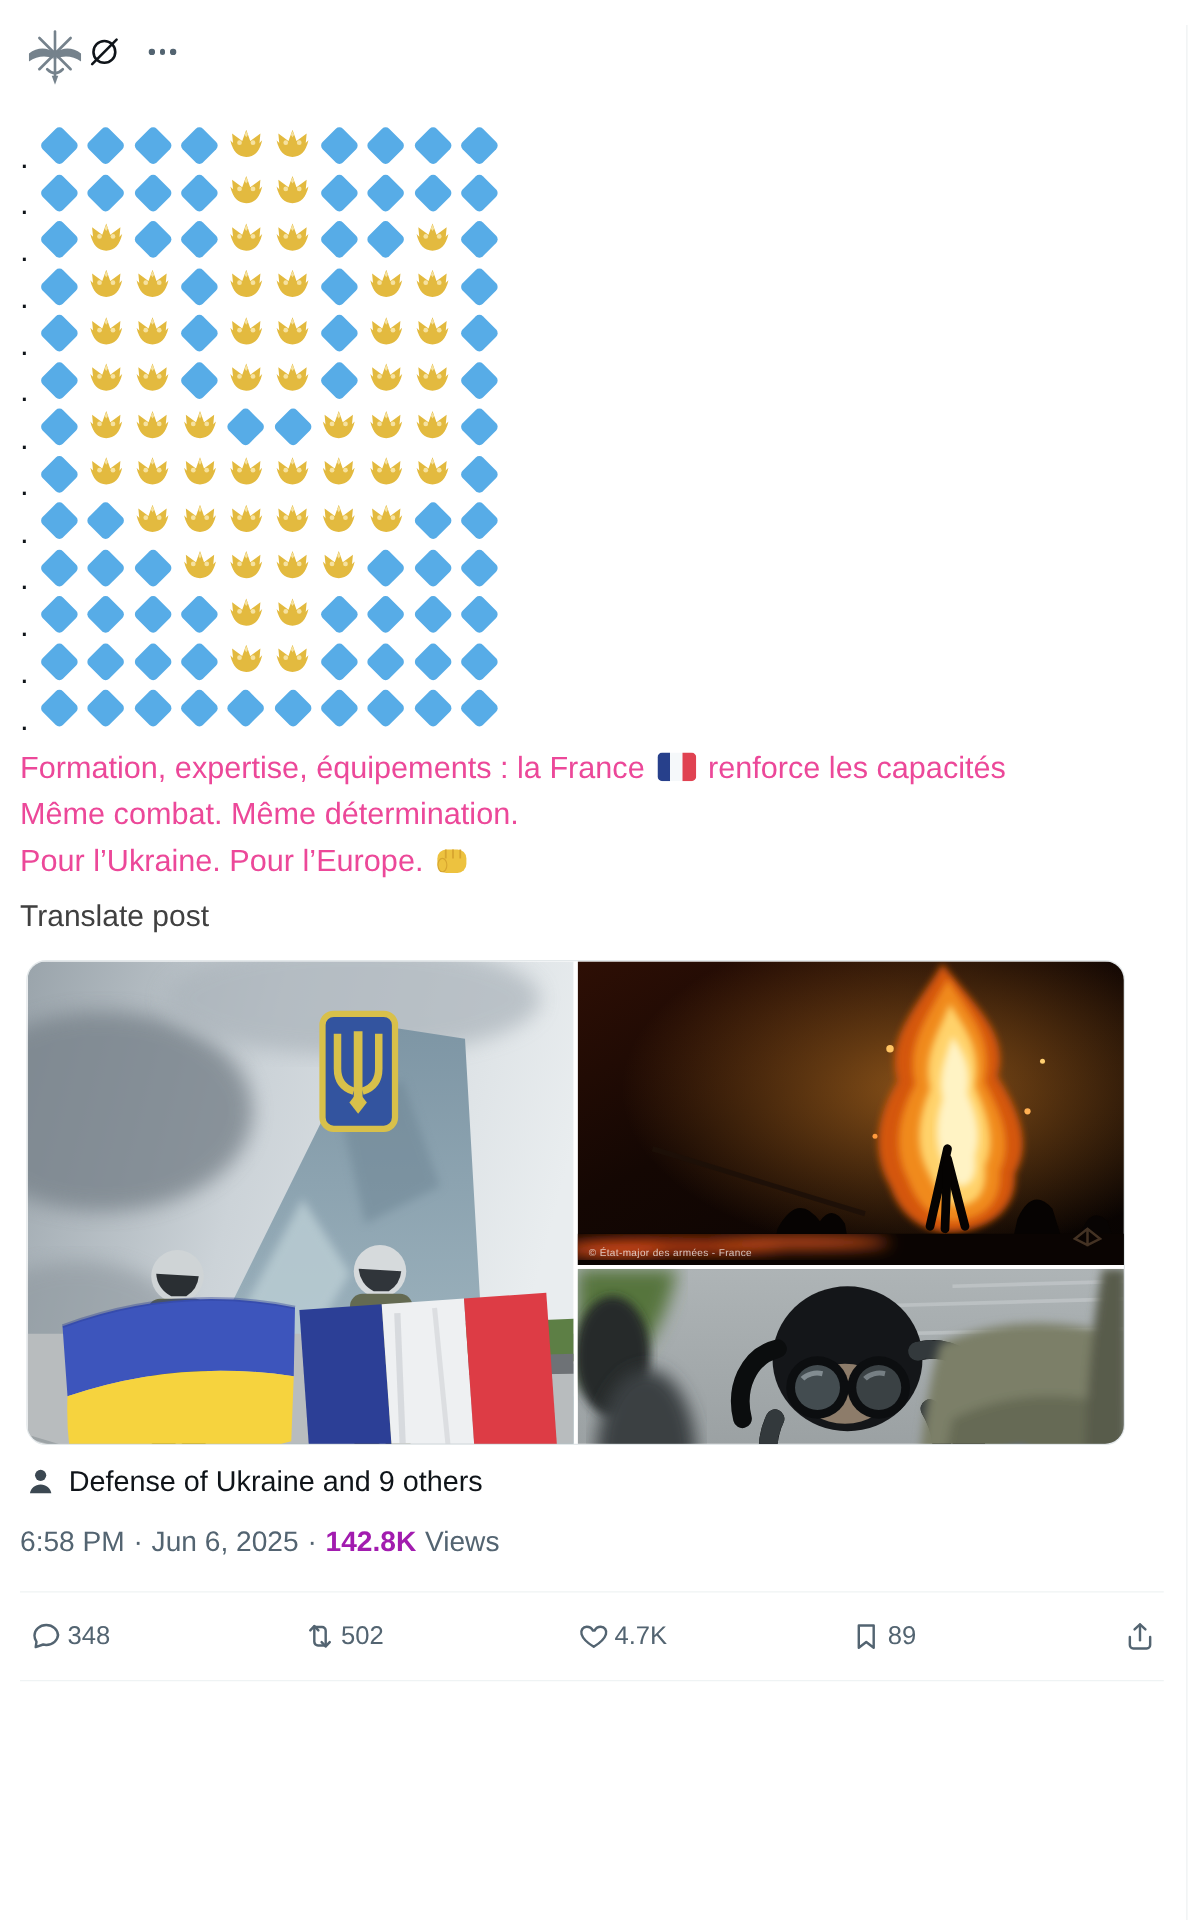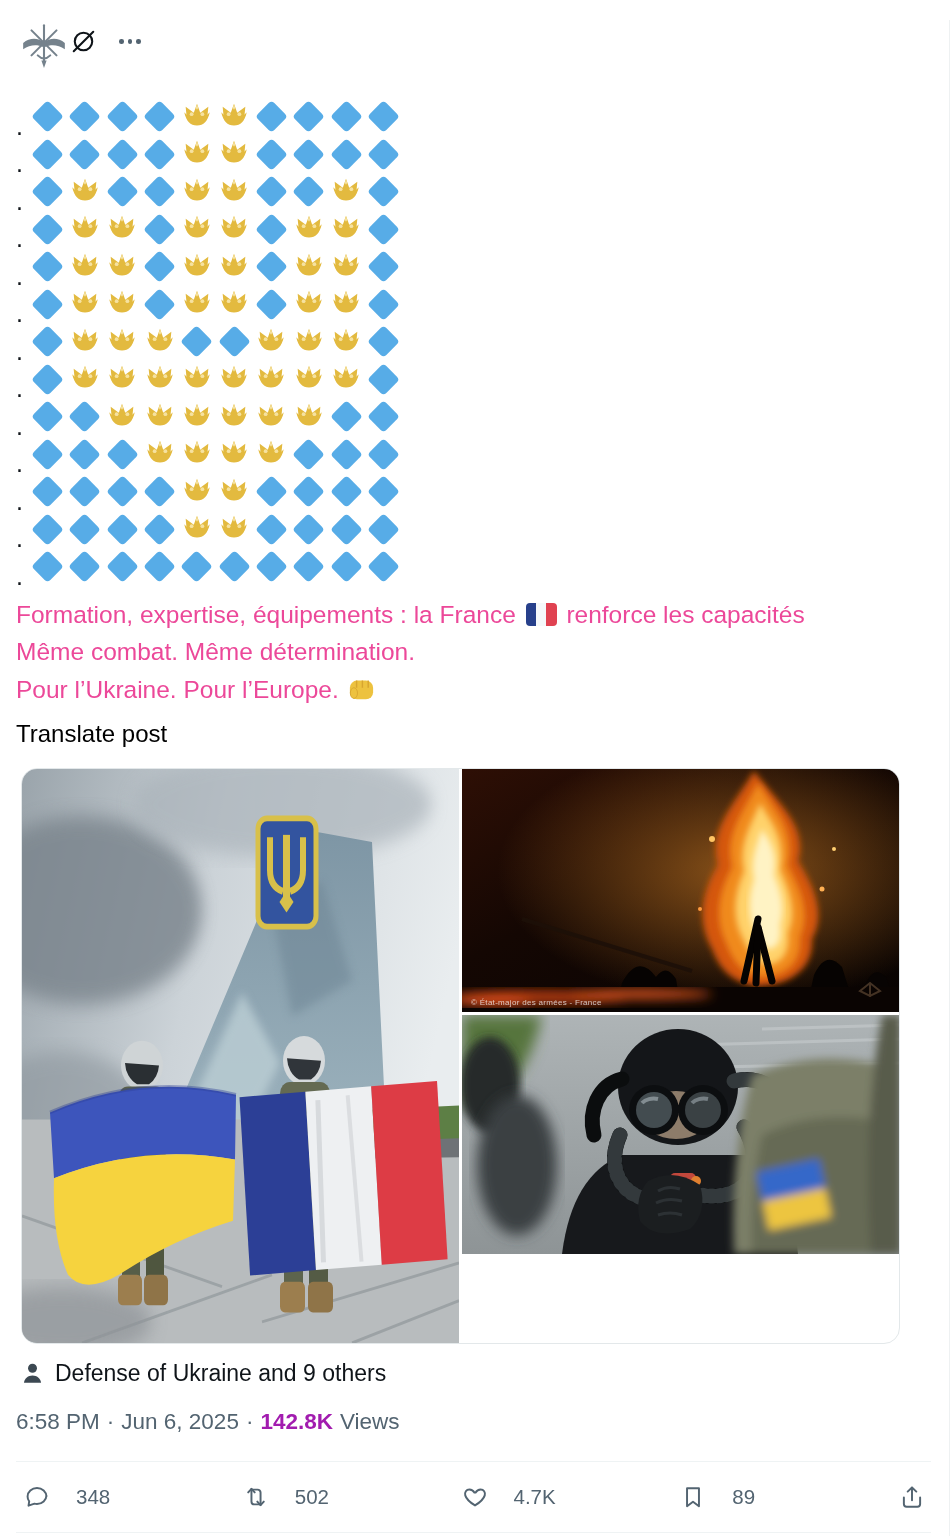--- a/index.html
+++ b/index.html
@@ -40,7 +40,7 @@
   .flag i { display:block; height:100%; flex:1; }
   .flag-ua { display:inline-block; width:31px; height:23px; border-radius:4px; overflow:hidden; vertical-align:-3px; margin:0 3px; }
   .flag-ua i { display:block; width:100%; height:50%; }
-  .translate { display:inline-block; margin:4px 0 0 16px; font-size:24px; color:#000000; line-height:36px; cursor:pointer; text-decoration:none; }
+  .translate { display:inline-block; margin:4px 0 0 16px; font-size:24px; color:#404040; line-height:36px; cursor:pointer; text-decoration:none; }
 
   
   .media-grid { margin:16px 0 0 21px; width:879px; height:576px; display:grid; grid-template-columns:437px 439px; gap:3px; border-radius:16px; overflow:hidden; border:1px solid #e3e8ea; background:#fff; }

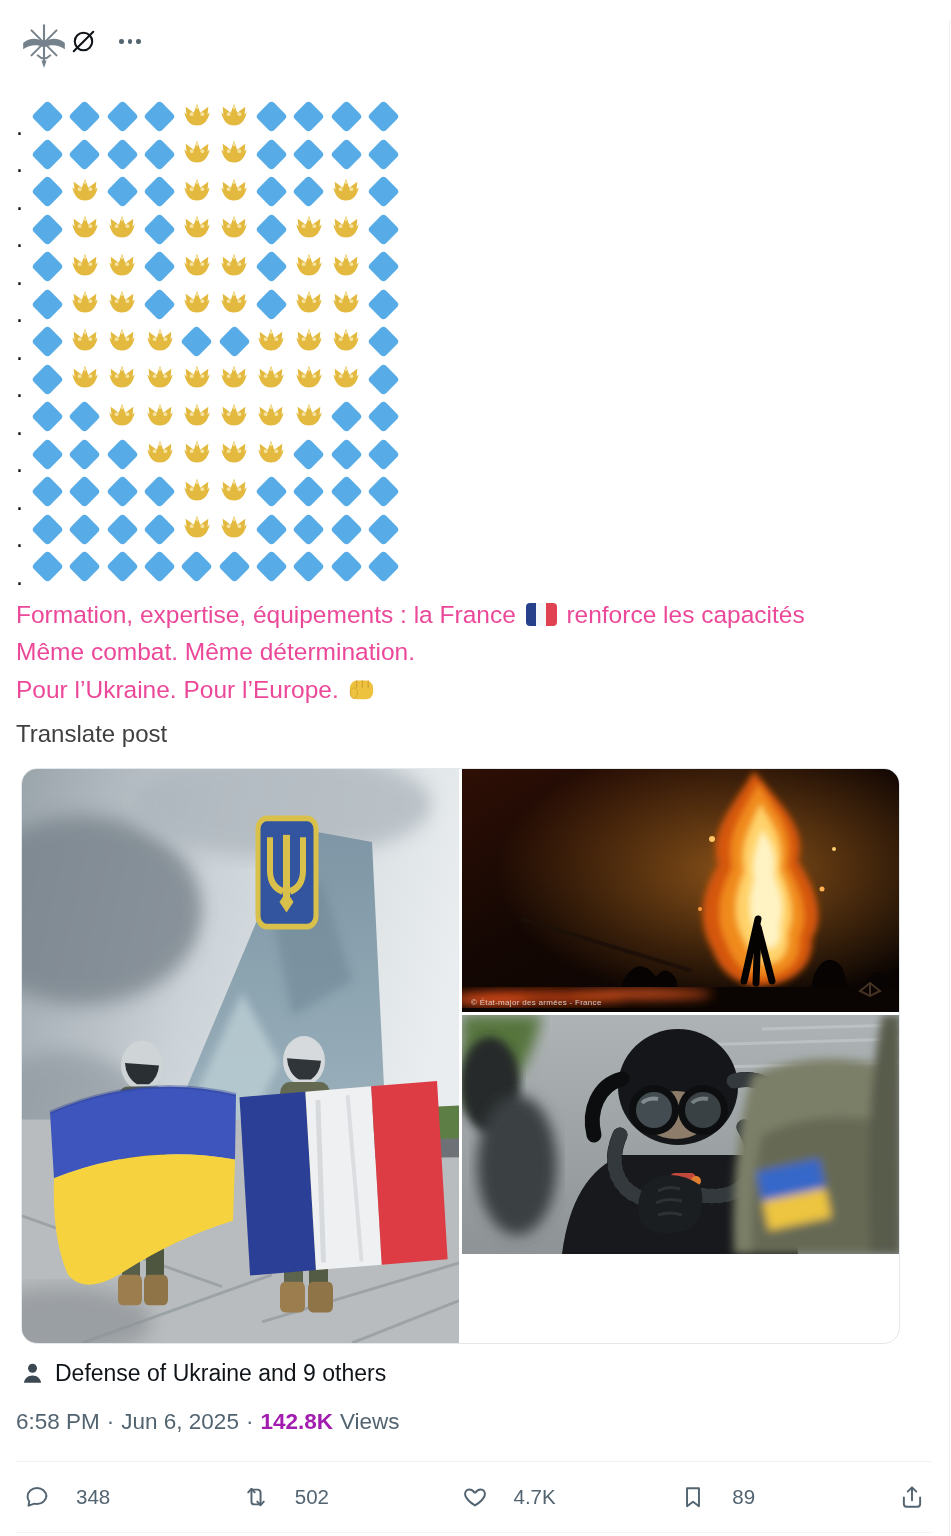--- a/index.html
+++ b/index.html
@@ -43,7 +43,7 @@
   .translate { display:inline-block; margin:4px 0 0 16px; font-size:24px; color:#404040; line-height:36px; cursor:pointer; text-decoration:none; }
 
   
-  .media-grid { margin:16px 0 0 21px; width:879px; height:576px; display:grid; grid-template-columns:437px 439px; gap:3px; border-radius:16px; overflow:hidden; border:1px solid #e3e8ea; background:#fff; }
+  .media-grid { margin:16px 0 0 21px; width:879px; height:388px; display:grid; grid-template-columns:437px 439px; gap:3px; border-radius:16px; overflow:hidden; border:1px solid #e3e8ea; background:#fff; }
   .m-left { grid-row:1 / span 2; }
   .m-cell { position:relative; overflow:hidden; cursor:pointer; }
   .m-right-col { display:grid; grid-template-rows:243px 239px; gap:3px; }

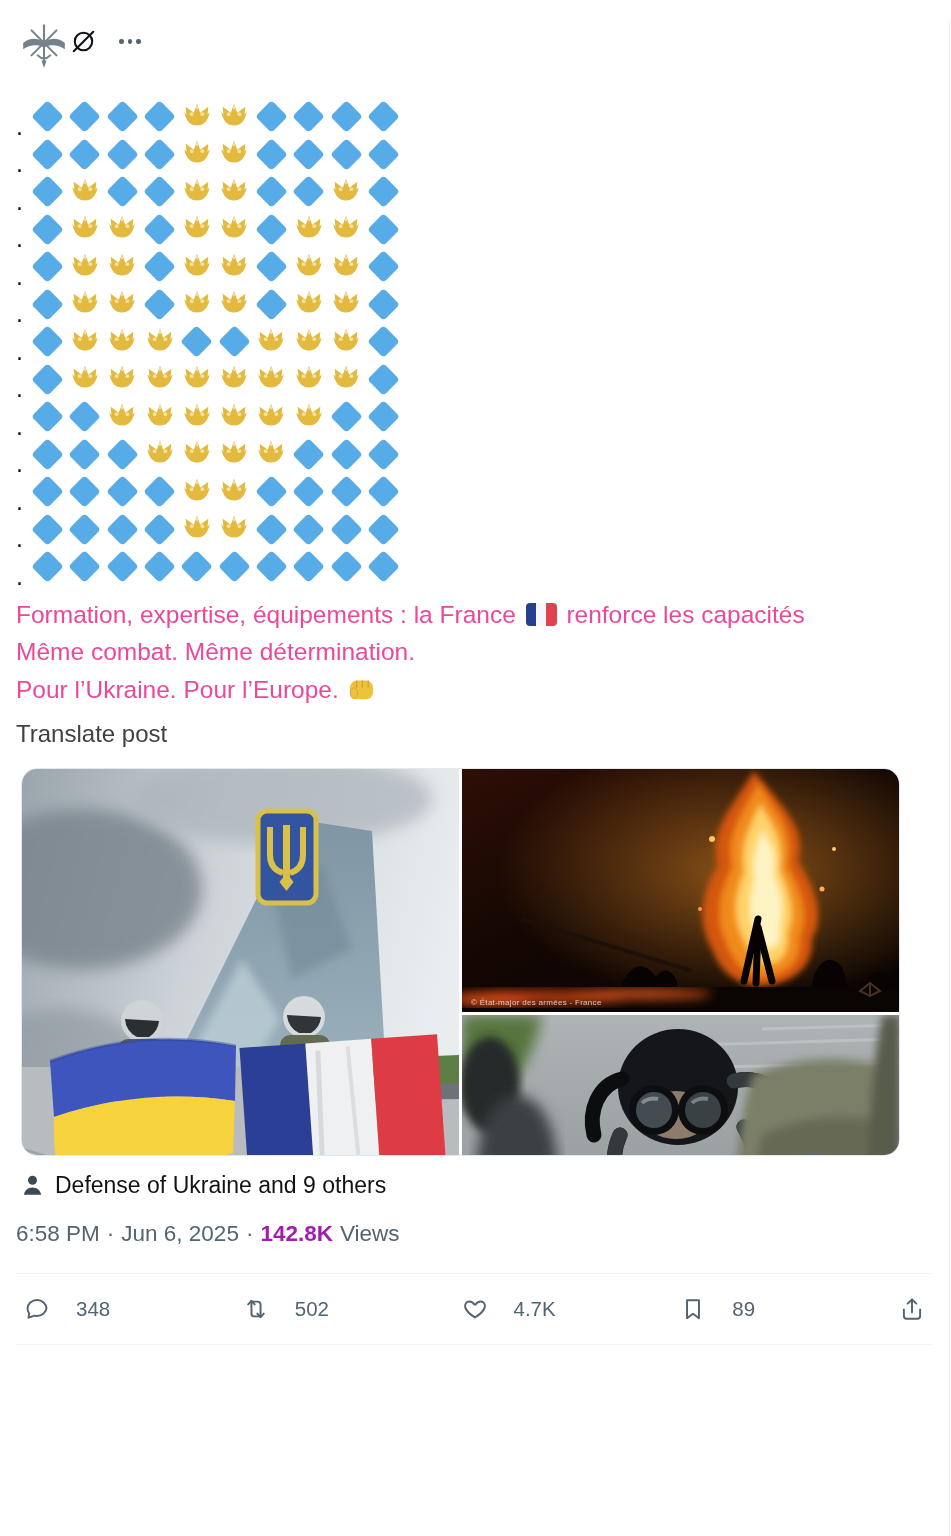--- a/index.html
+++ b/index.html
@@ -61,7 +61,7 @@
   
   .rule { border-top:1px solid #eff3f4; margin:26px 18px 0 16px; }
   .actions { display:flex; align-items:center; height:70px; margin:0 24px 0 24px; }
-  .action { display:flex; align-items:center; gap:26px; color:#536471; flex:1 1 0; cursor:pointer;text-align:right; }
+  .action { display:flex; align-items:center; gap:4px; color:#536471; flex:1 1 0; cursor:pointer;text-align:right; }
   .action.share { flex:0 0 auto; }
   .action svg { width:26px; height:26px; stroke:#536471; fill:none; stroke-width:1.8; stroke-linecap:round; stroke-linejoin:round; }
   .action .count { font-size:20.5px; color:#536471; }

